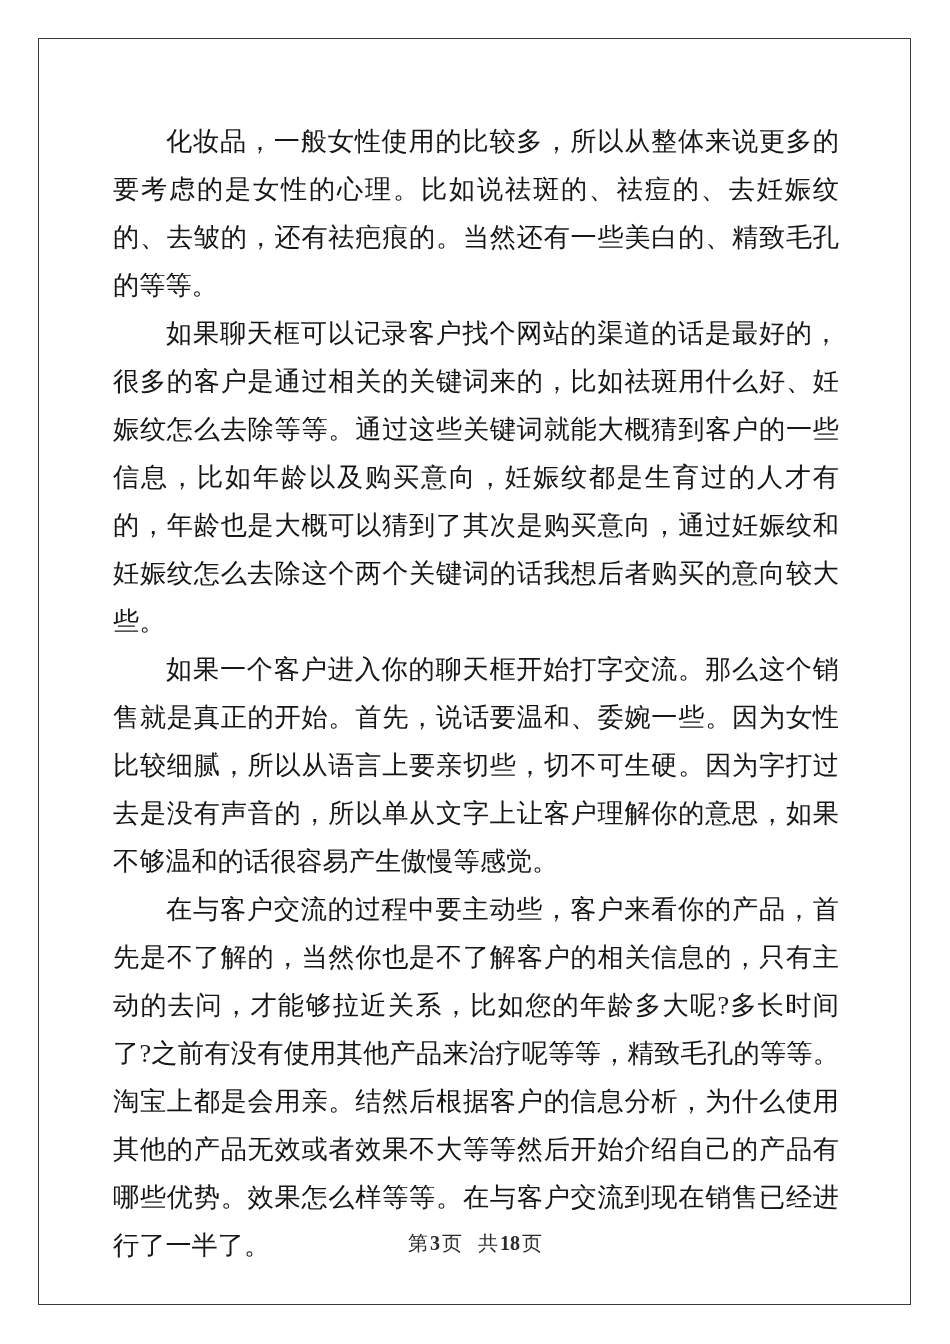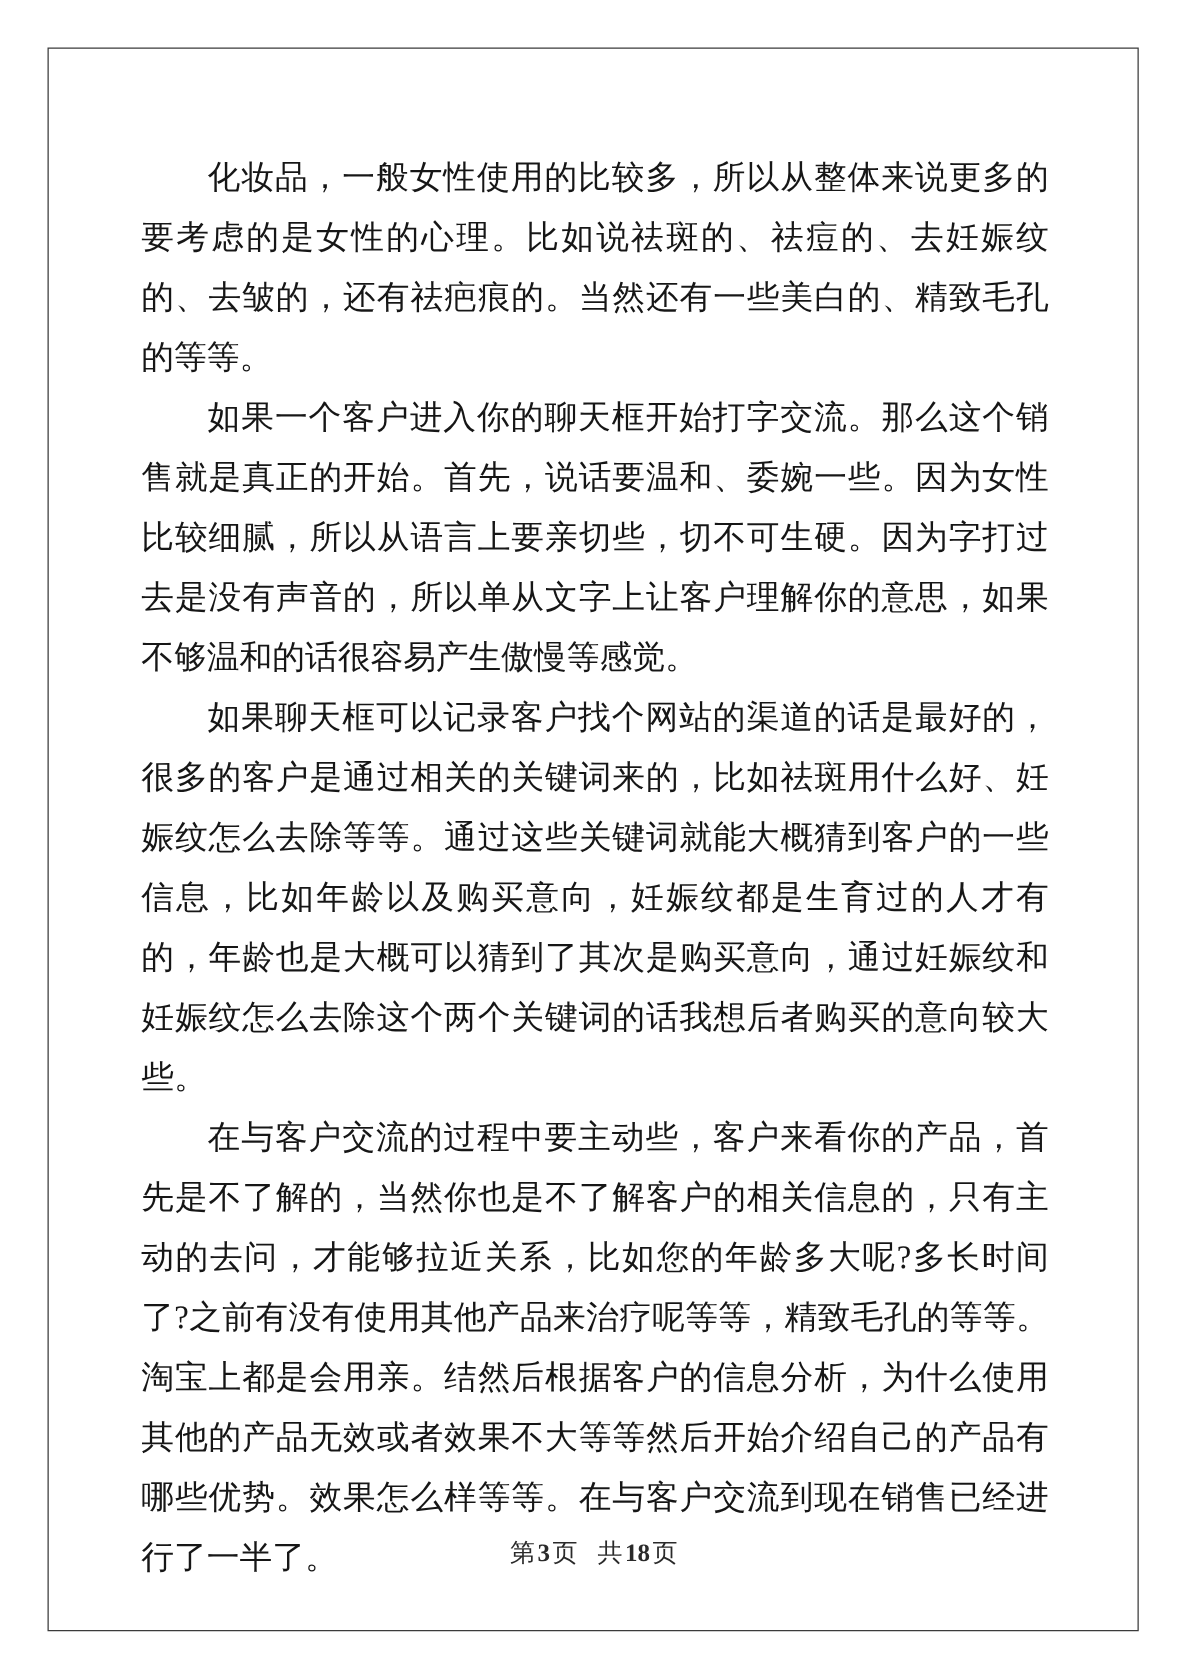--- a/index.html
+++ b/index.html
@@ -89,8 +89,8 @@
 
   <div id="content">
     <p class="para">化妆品，一般女性使用的比较多，所以从整体来说更多的要考虑的是女性的心理。比如说祛斑的、祛痘的、去妊娠纹的、去皱的，还有祛疤痕的。当然还有一些美白的、精致毛孔的等等。</p>
+    <p class="para">如果聊天框可以记录客户找个网站的渠道的话是最好的，很多的客户是通过相关的关键词来的，比如祛斑用什么好、妊娠纹怎么去除等等。通过这些关键词就能大概猜到客户的一些信息，比如年龄以及购买意向，妊娠纹都是生育过的人才有的，年龄也是大概可以猜到了其次是购买意向，通过妊娠纹和妊娠纹怎么去除这个两个关键词的话我想后者购买的意向较大些。</p>
     <p class="para">如果一个客户进入你的聊天框开始打字交流。那么这个销售就是真正的开始。首先，说话要温和、委婉一些。因为女性比较细腻，所以从语言上要亲切些，切不可生硬。因为字打过去是没有声音的，所以单从文字上让客户理解你的意思，如果不够温和的话很容易产生傲慢等感觉。</p>
-    <p class="para">如果聊天框可以记录客户找个网站的渠道的话是最好的，很多的客户是通过相关的关键词来的，比如祛斑用什么好、妊娠纹怎么去除等等。通过这些关键词就能大概猜到客户的一些信息，比如年龄以及购买意向，妊娠纹都是生育过的人才有的，年龄也是大概可以猜到了其次是购买意向，通过妊娠纹和妊娠纹怎么去除这个两个关键词的话我想后者购买的意向较大些。</p>
     <p class="para">在与客户交流的过程中要主动些，客户来看你的产品，首先是不了解的，当然你也是不了解客户的相关信息的，只有主动的去问，才能够拉近关系，比如您的年龄多大呢?多长时间了?之前有没有使用其他产品来治疗呢等等，精致毛孔的等等。淘宝上都是会用亲。结然后根据客户的信息分析，为什么使用其他的产品无效或者效果不大等等然后开始介绍自己的产品有哪些优势。效果怎么样等等。在与客户交流到现在销售已经进行了一半了。</p>
   </div>
 

